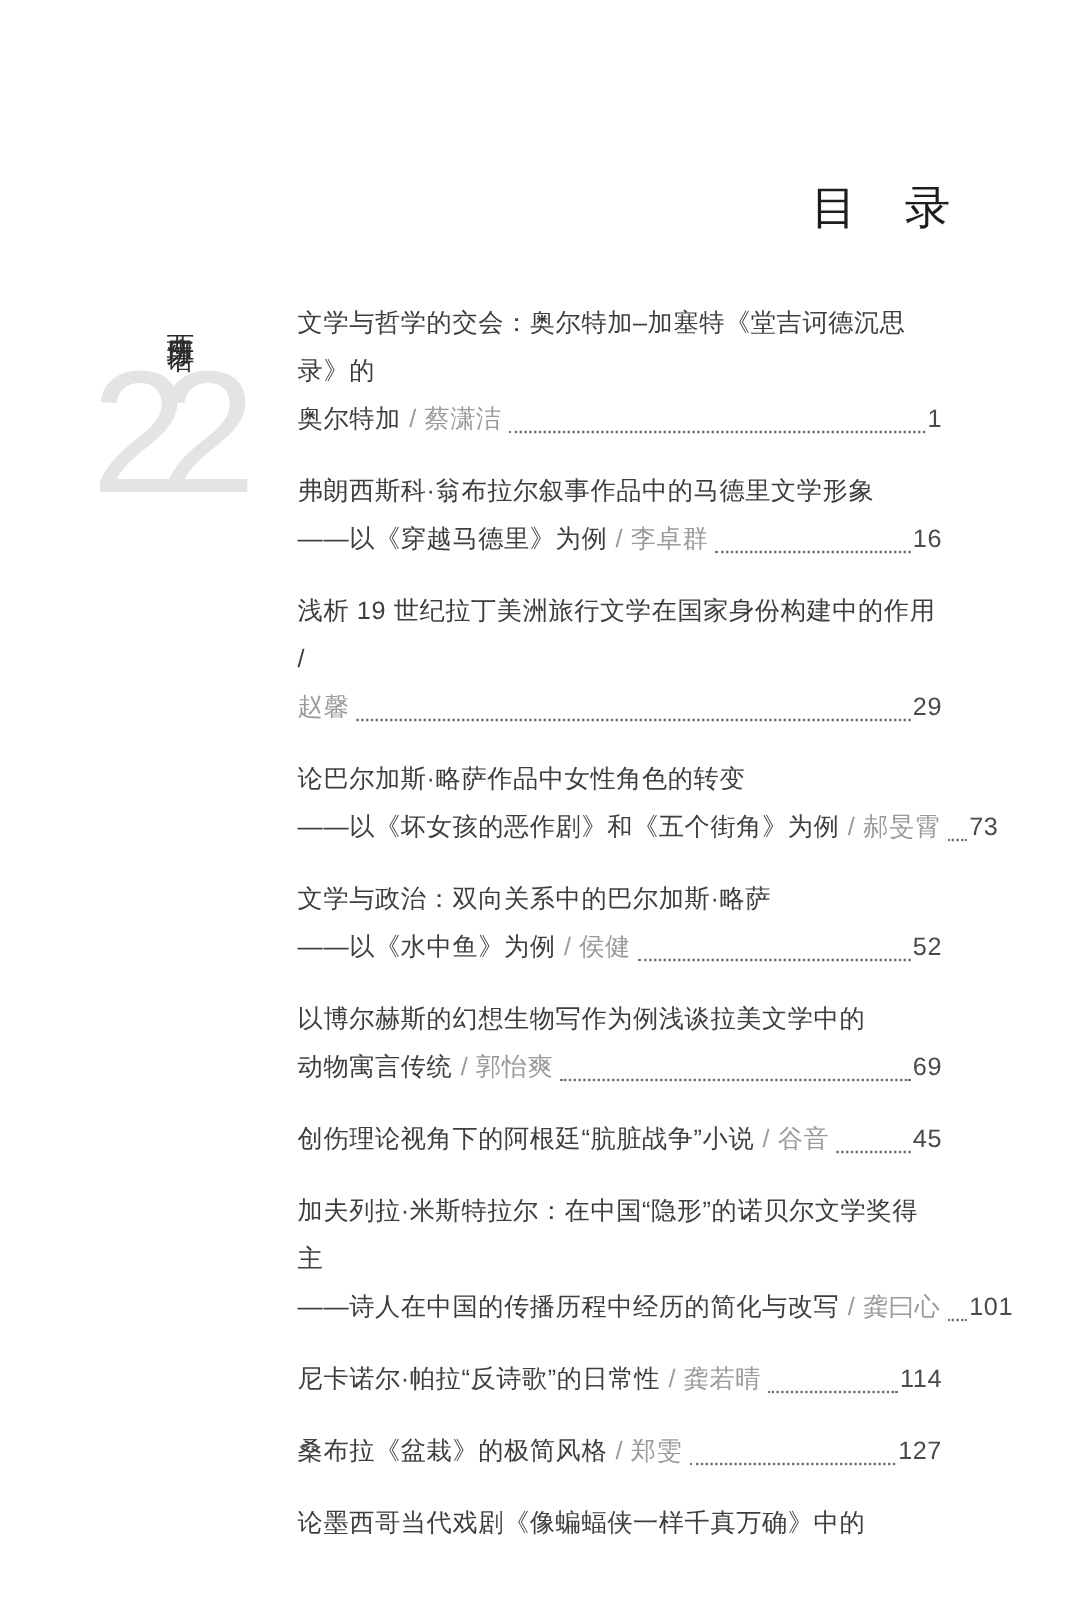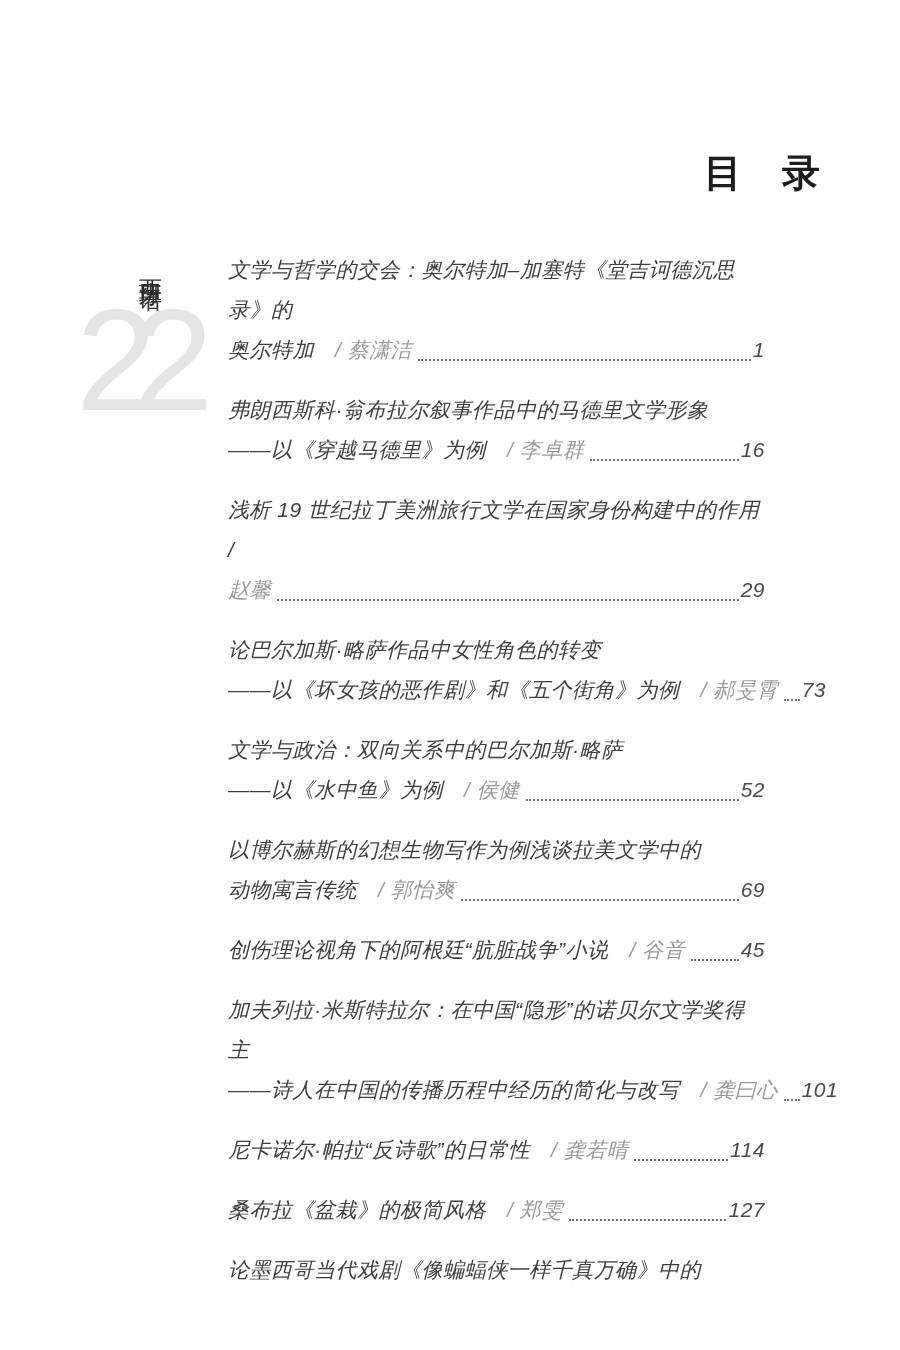--- a/index.html
+++ b/index.html
@@ -20,11 +20,10 @@
     position: absolute;
     left: 676px; top: 148px;
     font-size: 38px;
-    font-weight: 700;
+    font-weight: 400;
     letter-spacing: 1px;
     color: #1d1d1d;
     white-space: pre;
-    margin-left: 28px;
   }
 
   

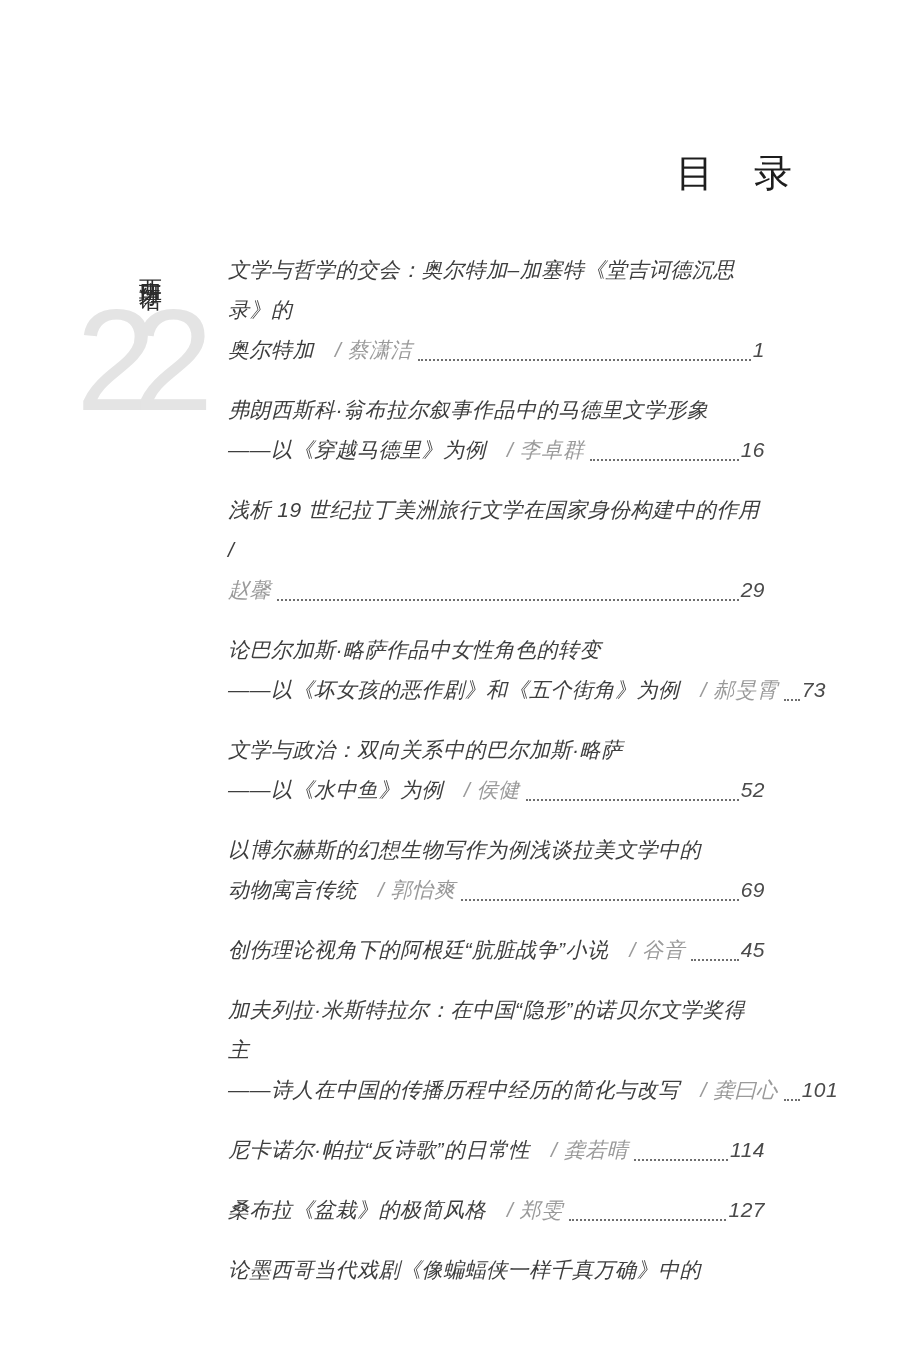--- a/index.html
+++ b/index.html
@@ -52,10 +52,9 @@
   
   .toc-list {
     position: absolute;
-    left: 228px; top: 250px;
+    left: 248px; top: 250px;
     width: 537px;
     z-index: 1;
-    font-style: italic;
   }
   .entry { margin-bottom: 20px; }
   .line {

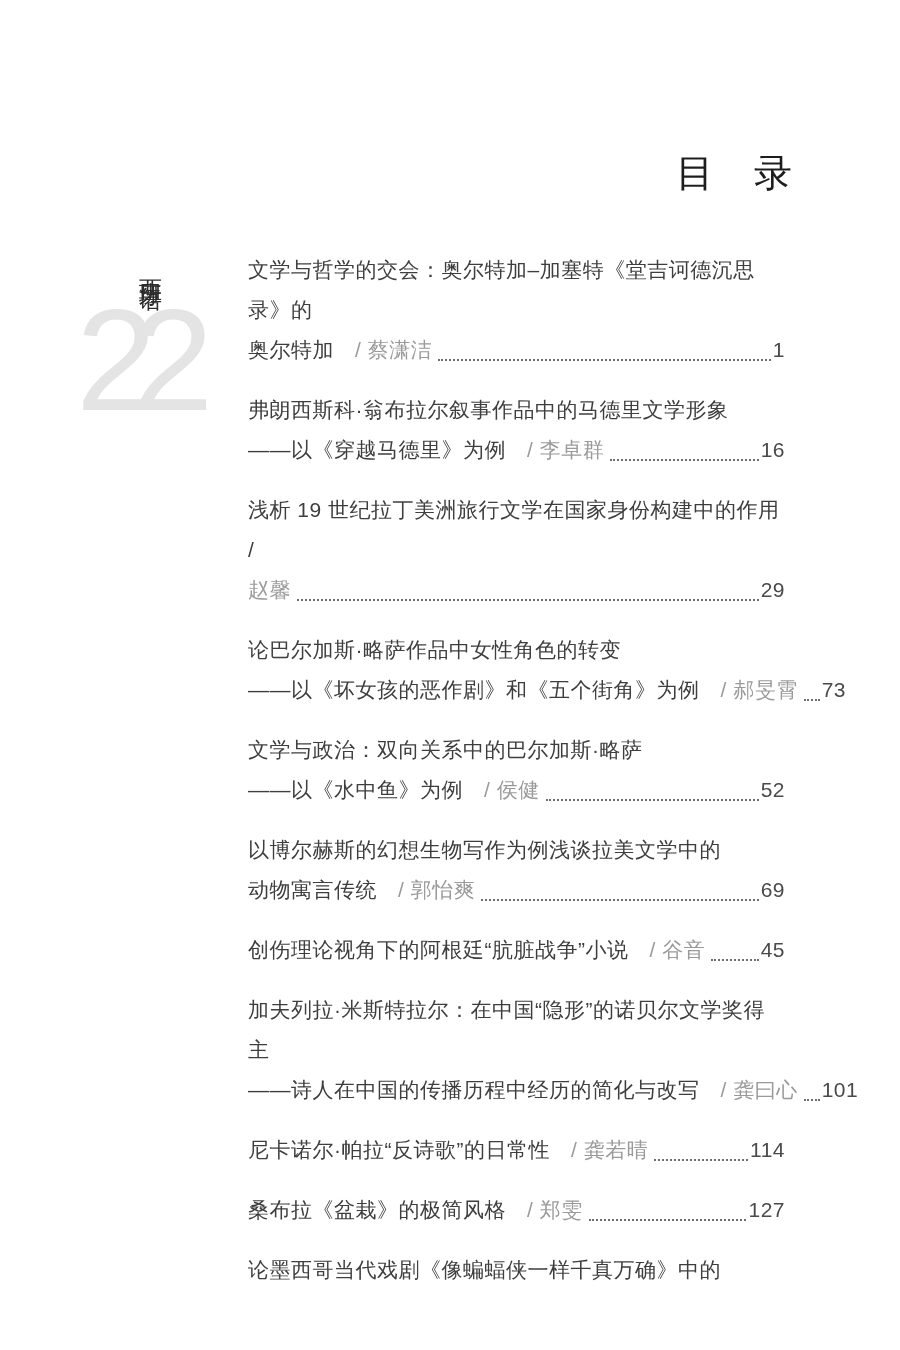--- a/index.html
+++ b/index.html
@@ -68,7 +68,7 @@
     align-items: baseline;
   }
   .lt { white-space: nowrap; color: #3e3e3e; }
-  .la { white-space: nowrap; color: #9a9a9a; margin-left: 21px; }
+  .la { white-space: nowrap; color: #9a9a9a; margin-left: 7px; }
   .la.flush { margin-left: 0; }
   .dots {
     flex: 1 1 auto;

